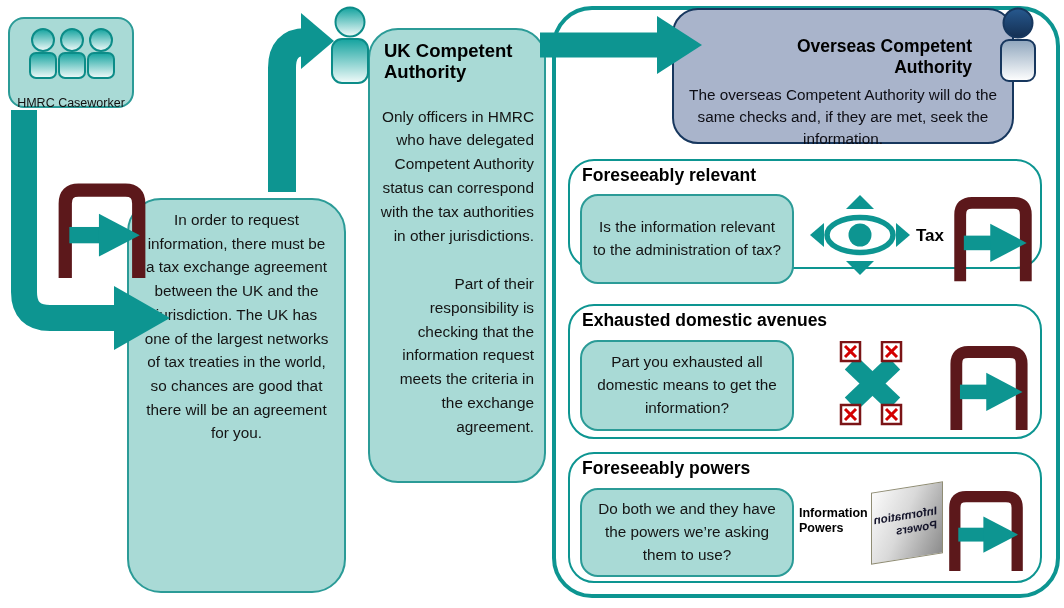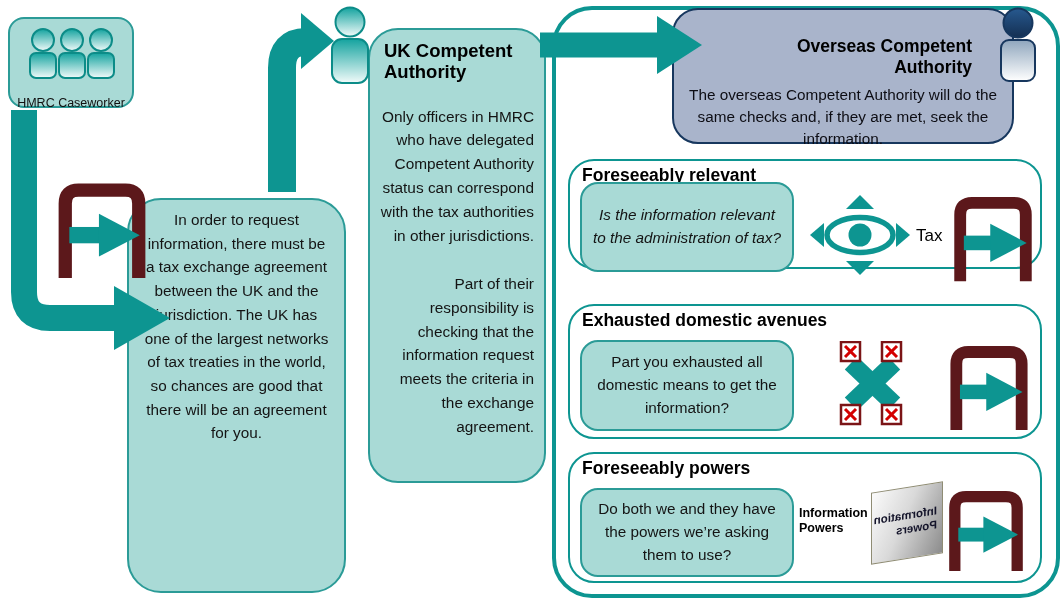--- a/index.html
+++ b/index.html
@@ -105,7 +105,7 @@
 
   <div class="abs sub-box" style="top:159px;height:110px;">
     <div class="sub-title">Foreseeably relevant</div>
-    <div class="q-box" style="top:21px;height:90px;font-style:italic;">Is the information relevant to the administration of tax?</div>
+    <div class="q-box" style="top:33px;height:90px;">Is the information relevant to the administration of tax?</div>
   </div>
 
   <div class="abs sub-box" style="top:304px;height:135px;">

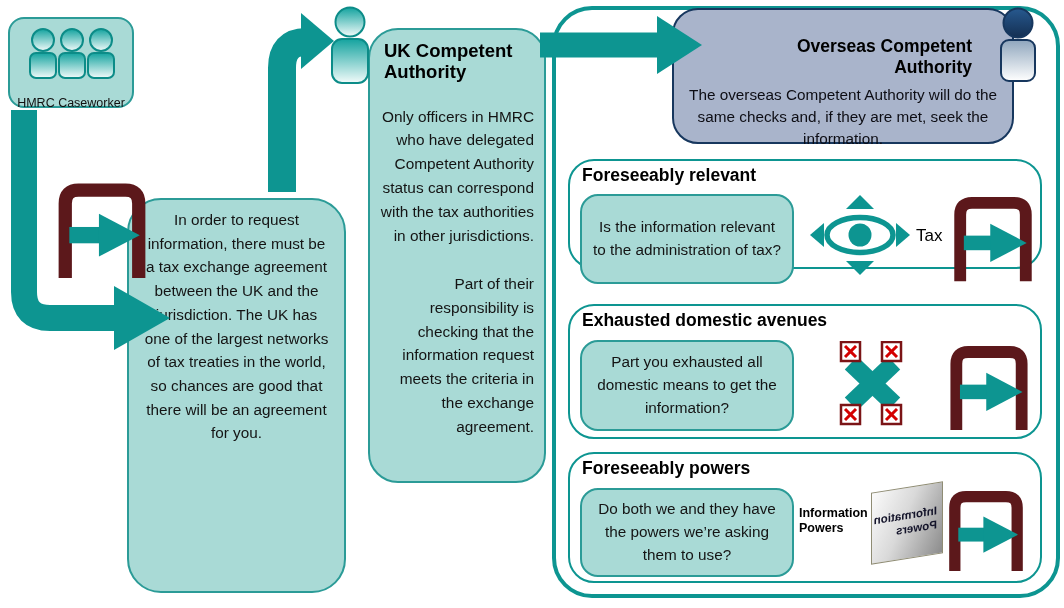--- a/index.html
+++ b/index.html
@@ -58,7 +58,7 @@
     font-size:15.3px;line-height:1.5;padding:4px 10px;
   }
 
-  .tax-label{font-size:17px;font-weight:normal;color:#000;z-index:5;}
+  .tax-label{font-size:17px;font-weight:bold;color:#000;z-index:5;}
 
   .info-powers-label{
     left:799px;top:506px;width:72px;font-size:12.5px;font-weight:bold;line-height:1.2;color:#000;z-index:5;

